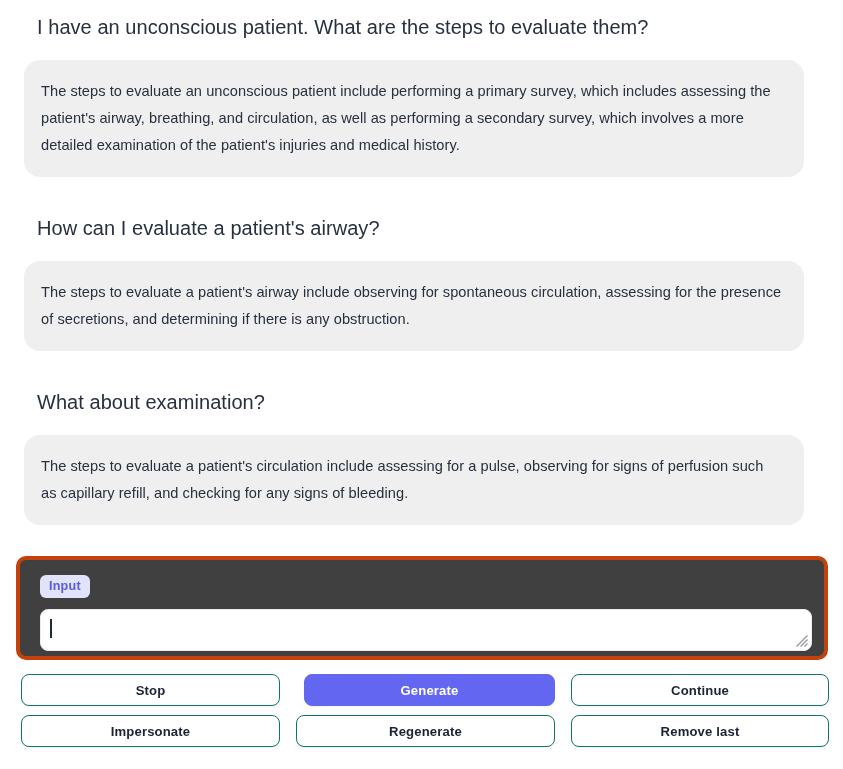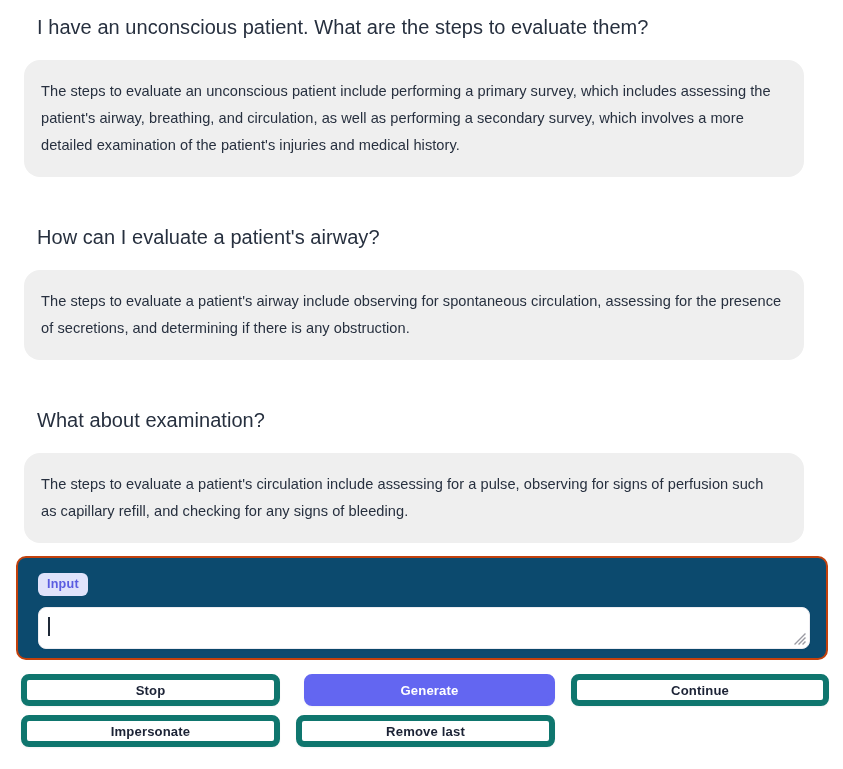--- a/index.html
+++ b/index.html
@@ -43,7 +43,7 @@
     background: #efefef;
     border-radius: 16px;
     padding: 18px 22px 18px 17px;
-    margin: 11px 0 9px 4px;
+    margin: 11px 0 0 4px;
     width: 780px;
     font-size: 14.6px;
     line-height: 27px;

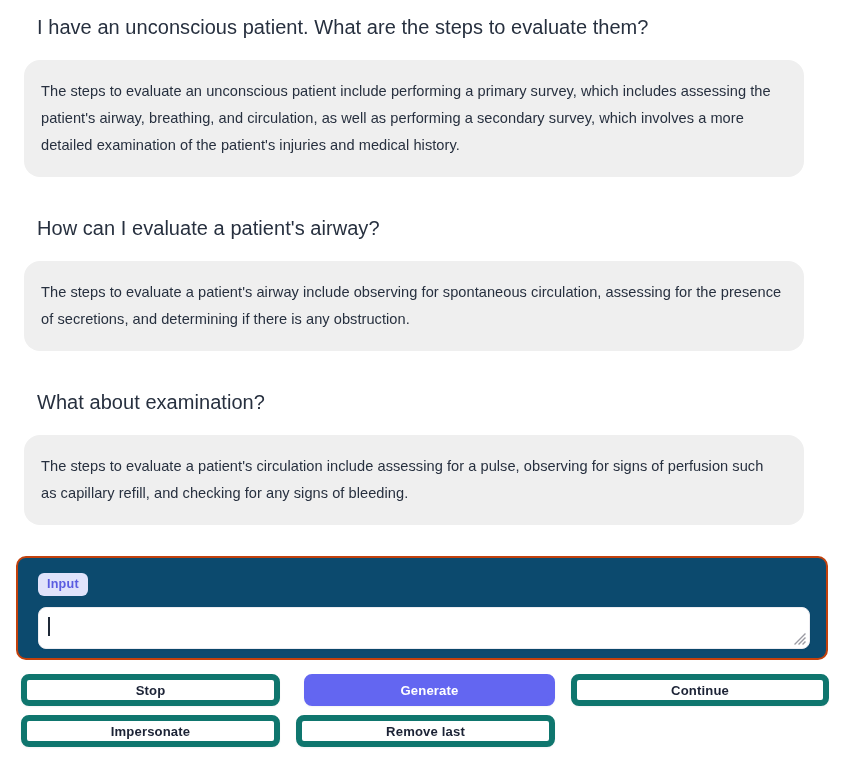--- a/index.html
+++ b/index.html
@@ -61,9 +61,9 @@
     top: 556px;
     width: 812px;
     height: 104px;
-    border: 2px solid #c2410c;
+    border: 4px solid #c2410c;
     border-radius: 10px;
-    background: #0c4a6e;
+    background: #404040;
   }
 
   .input-label {

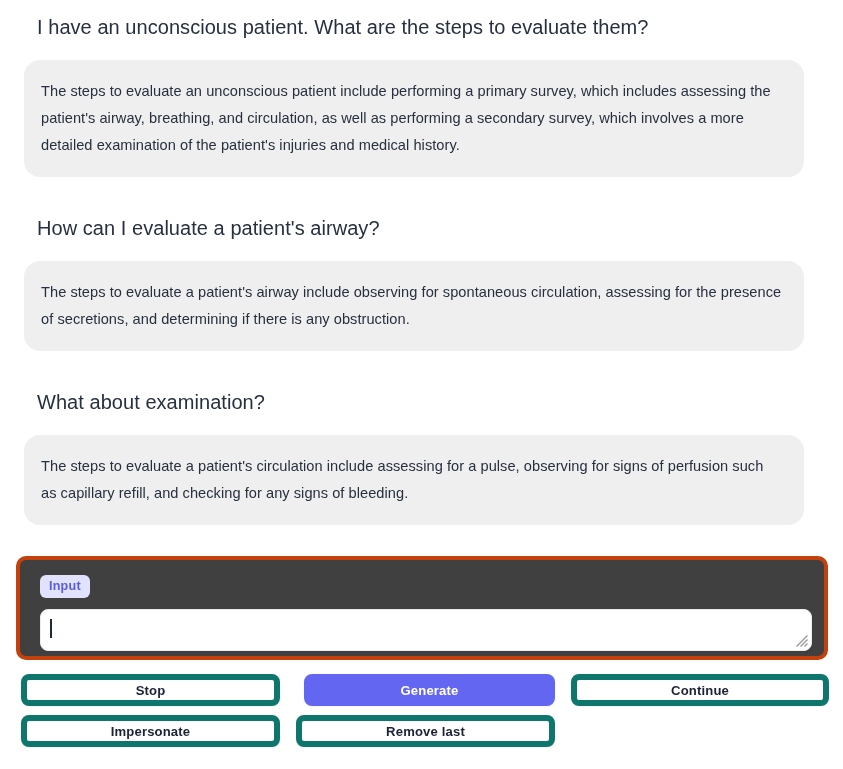--- a/index.html
+++ b/index.html
@@ -121,7 +121,7 @@
 
   .btn {
     height: 32px;
-    border: 6px solid #0f766e;
+    border: 1px solid #0f766e;
     border-radius: 8px;
     background: #ffffff;
     color: #1b2235;

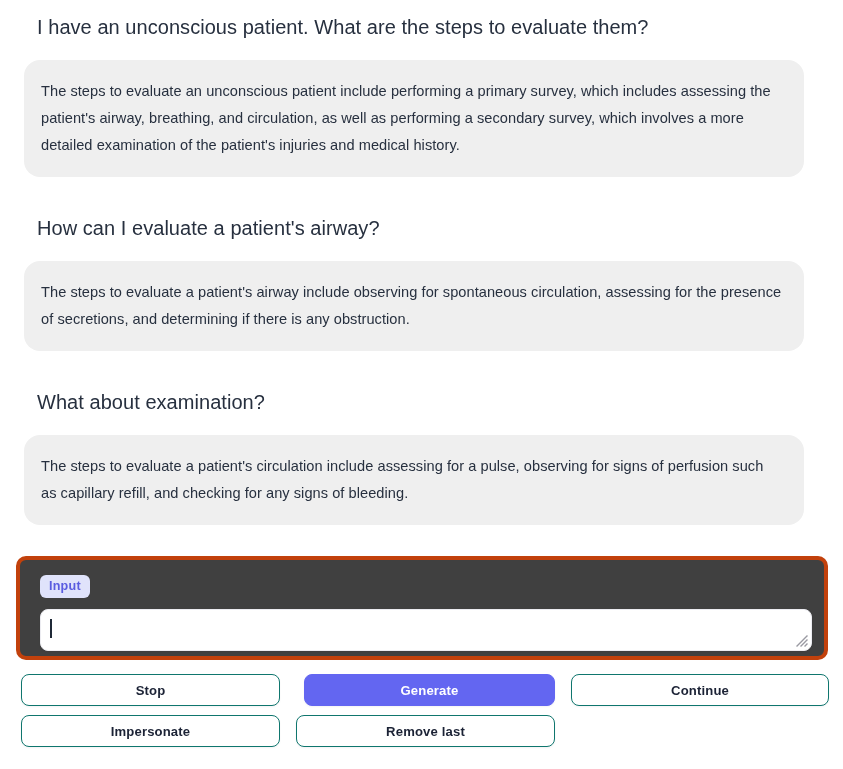--- a/index.html
+++ b/index.html
@@ -196,6 +196,7 @@
       <div class="btn primary">Generate</div>
       <div class="btn">Continue</div>
       <div class="btn">Impersonate</div>
+      <div class="btn">Regenerate</div>
       <div class="btn">Remove last</div>
     </div>
 

